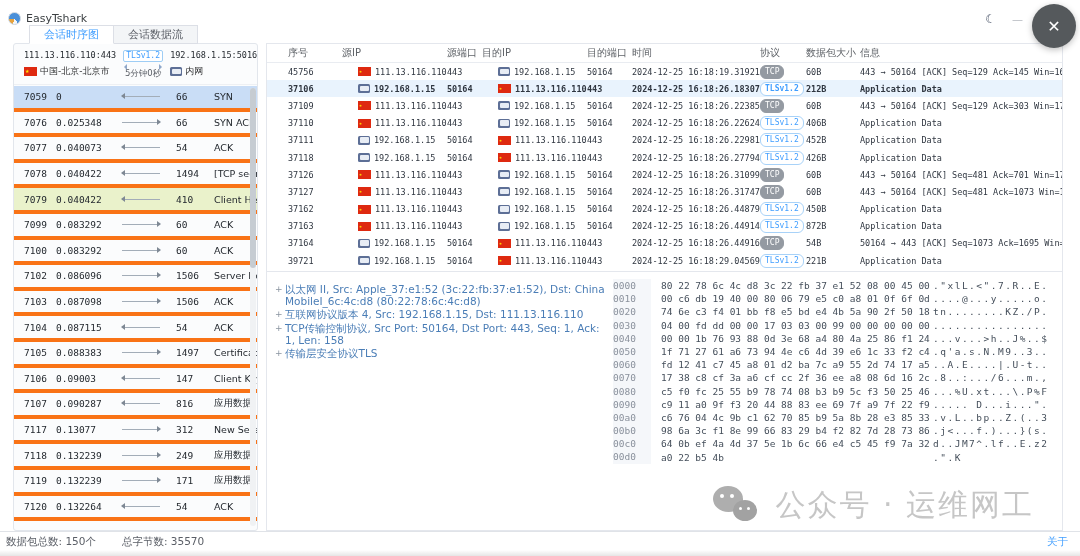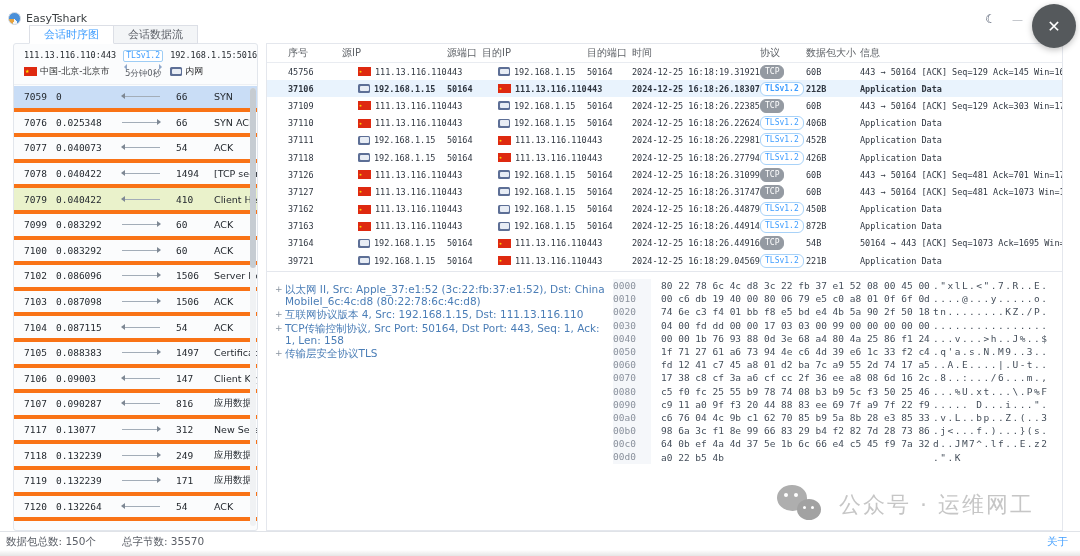--- a/index.html
+++ b/index.html
@@ -103,7 +103,7 @@
   .wm-b2{position:absolute;left:20px;top:14px;width:24px;height:21px;border-radius:50%;background:#a2a2a2;}
   .wm-b2::before{content:'';position:absolute;left:6px;top:7px;width:3px;height:3px;border-radius:50%;background:#fff;}
   .wm-b2::after{content:'';position:absolute;left:14px;top:7px;width:3px;height:3px;border-radius:50%;background:#fff;}
-  .wm-text{font-size:22px;color:#c6c6c6;letter-spacing:2px;white-space:nowrap;}
+  .wm-text{font-size:30px;color:#c6c6c6;letter-spacing:2px;white-space:nowrap;}
 
   
   .statusbar{position:absolute;left:0;right:0;top:531px;height:20px;border-top:1px solid #e0e3e8;

